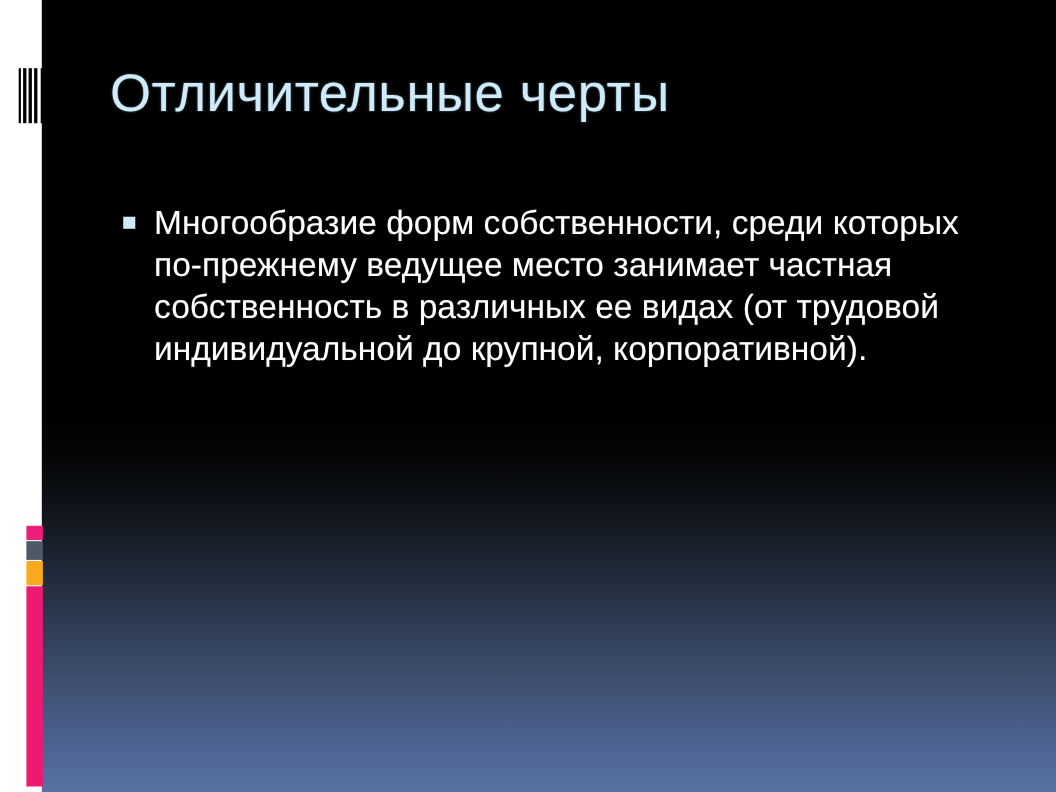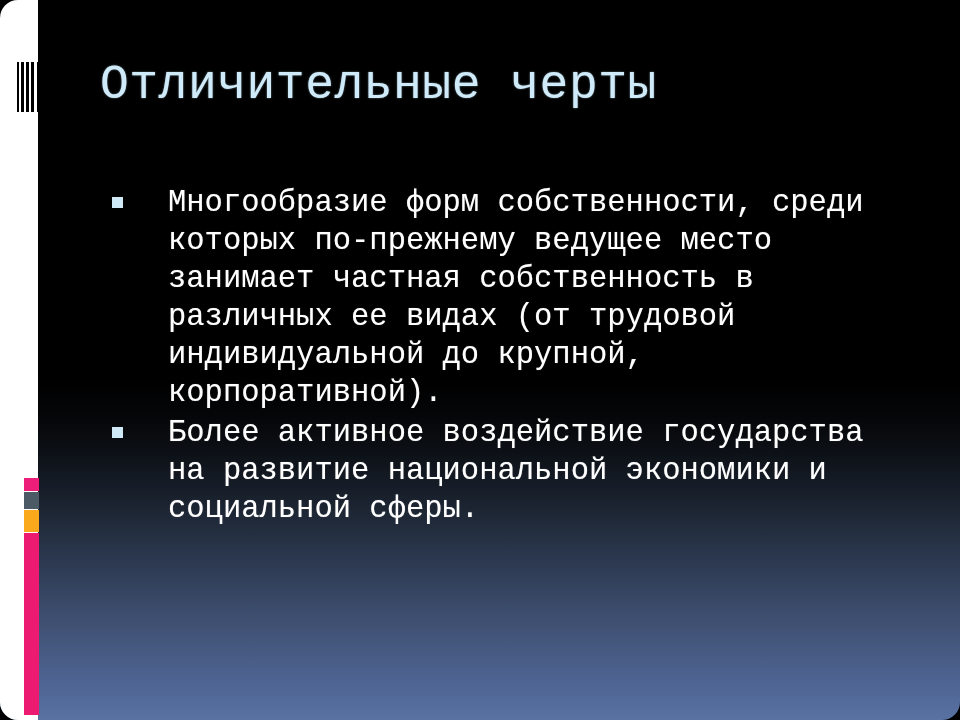--- a/index.html
+++ b/index.html
@@ -12,9 +12,8 @@
     width: 960px;
     height: 720px;
     overflow: hidden;
-    font-family: Liberation Mono, monospace;
+    font-family: Liberation Sans, sans-serif;
     background: #000000;
-    border-radius: 18px;
   }
   
   .bg-gradient {

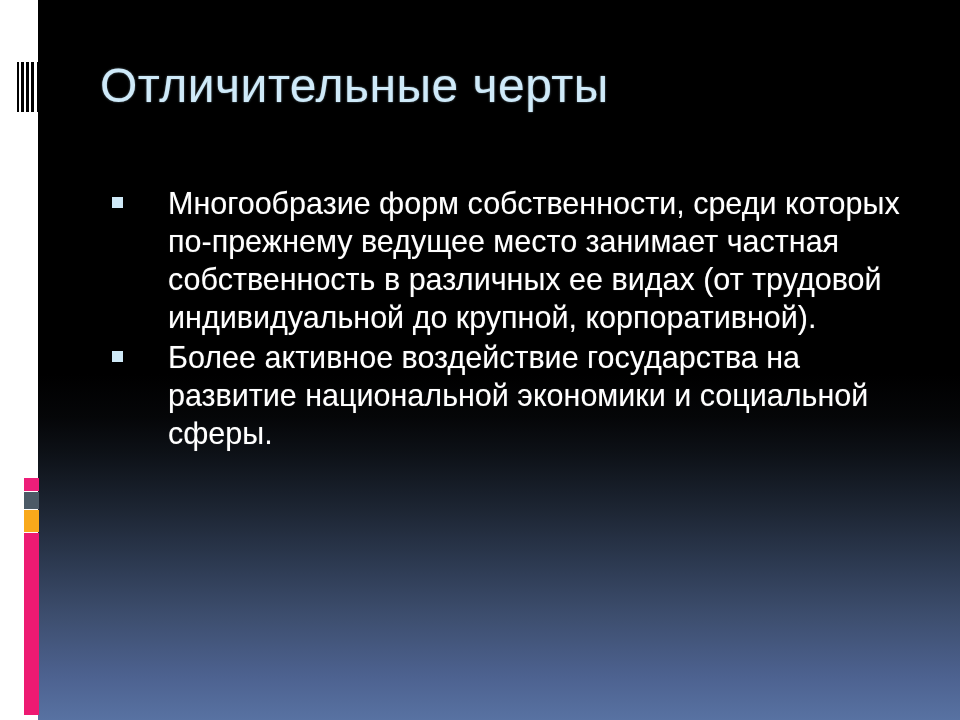--- a/index.html
+++ b/index.html
@@ -90,7 +90,6 @@
     display: flex;
     align-items: flex-start;
     margin-bottom: 2px;
-    gap: 28px;
   }
   .bullet-marker {
     flex: 0 0 auto;

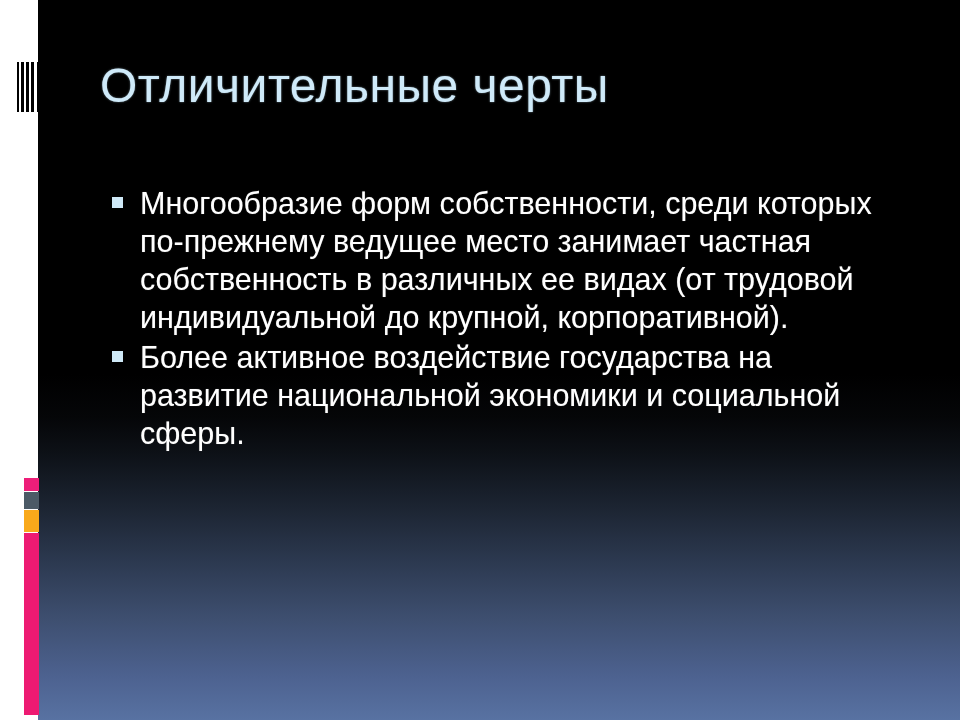--- a/index.html
+++ b/index.html
@@ -140,10 +140,6 @@
     </div>
 
 
-    <div class="bullet-item">
-      <span class="bullet-marker"></span>
-      <span class="bullet-text">Более активное воздействие государства на развитие национальной экономики и социальной сферы.</span>
-    </div>
 
   </div>
 

